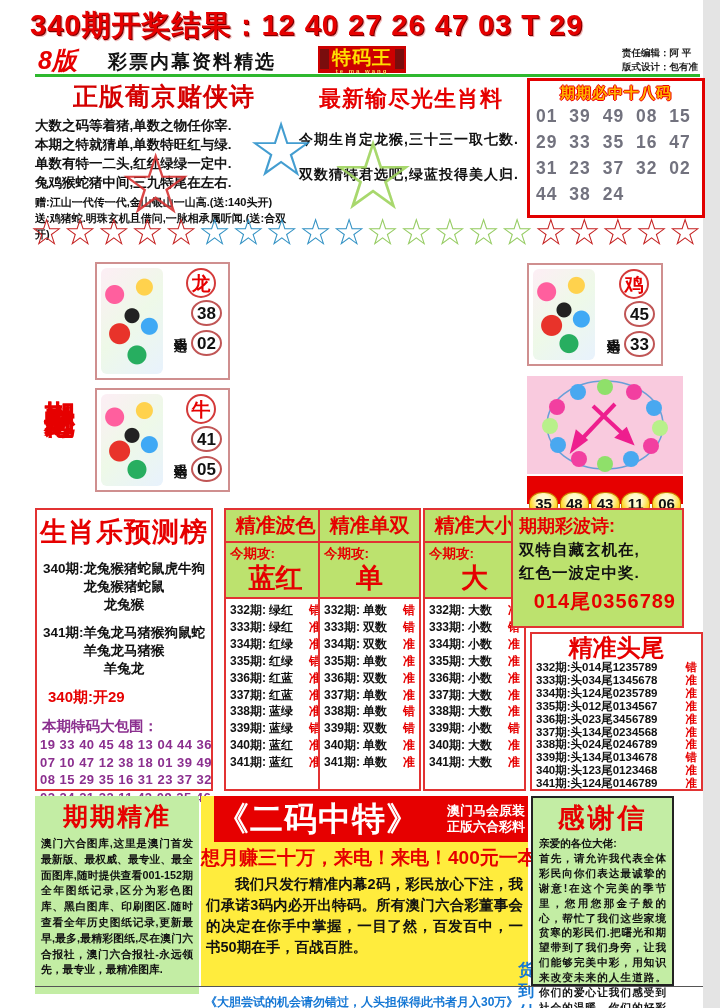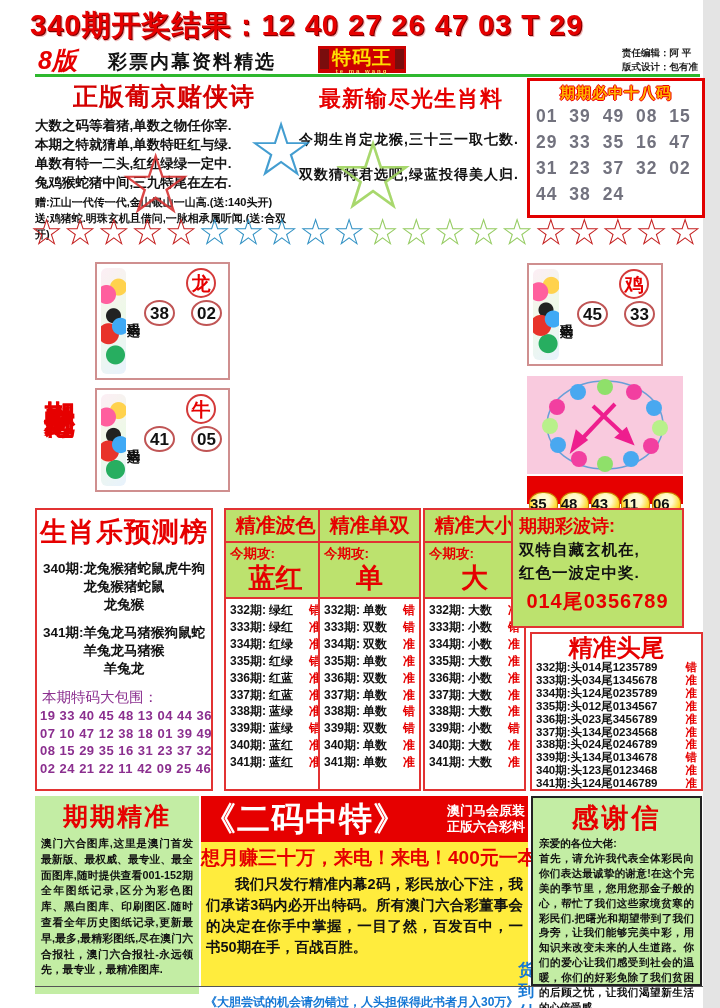--- a/index.html
+++ b/index.html
@@ -66,7 +66,7 @@
   .lucky-row { display:flex; align-items:center; margin-top:2px; }
   .lucky-label { writing-mode:vertical-rl; text-orientation:upright; font-size:13px; font-weight:bold;
     color:#111; line-height:15px; margin-right:3px; letter-spacing:0; }
-  .num-col { display:flex; flex-direction:row; gap:16px; }
+  .num-col { display:flex; flex-direction:column; gap:4px; }
   .num-circle { min-width:31px; height:26px; border:2px solid #c05555; border-radius:50%; font-size:17px;
     font-weight:bold; color:#111; text-align:center; line-height:23px; padding:0 2px; }
   .pink-box { position:absolute; left:527px; top:376px; width:156px; height:98px; background:#f9cade; }

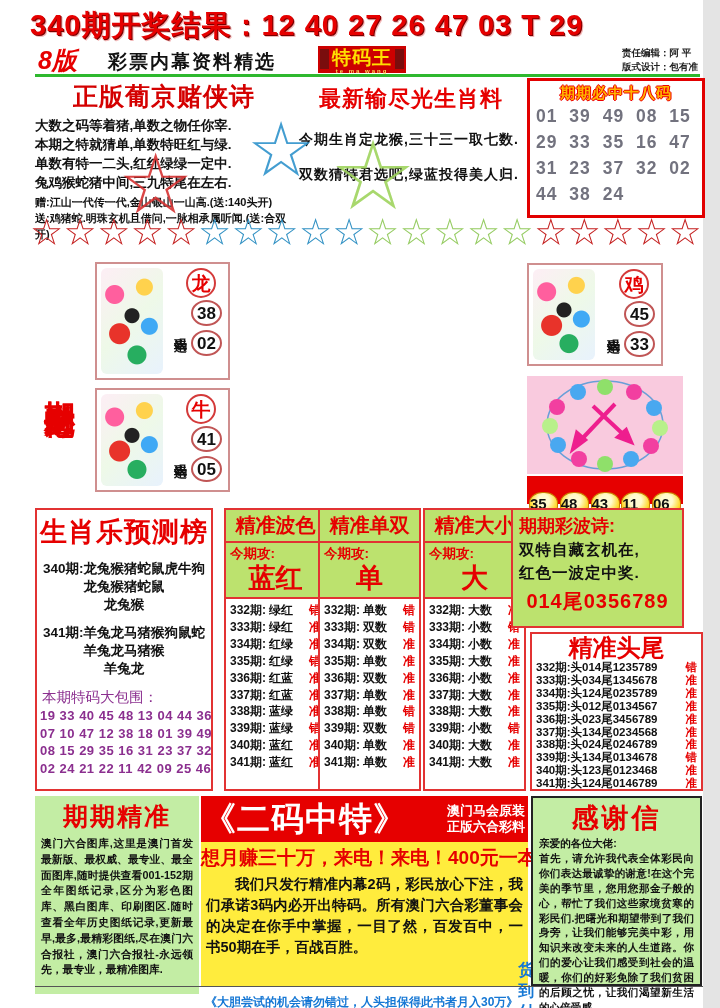--- a/index.html
+++ b/index.html
@@ -74,7 +74,7 @@
     display:flex; align-items:center; justify-content:space-between; padding:0 2px; }
   .badge { width:29px; height:24px; background:radial-gradient(circle at 50% 35%,#fffbd0 0 30%,#ffd829 70%,#f0a000 100%);
     border:1px solid #c87d00; border-radius:46% 46% 40% 40%; font-size:15px; font-weight:bold; color:#111;
-    text-align:left; line-height:22px;margin-top:28px; }
+    text-align:center; line-height:22px;margin-top:28px; }
 
   
   .pred-left { position:absolute; left:35px; top:508px; width:178px; height:283px; border:2px solid #e23333;

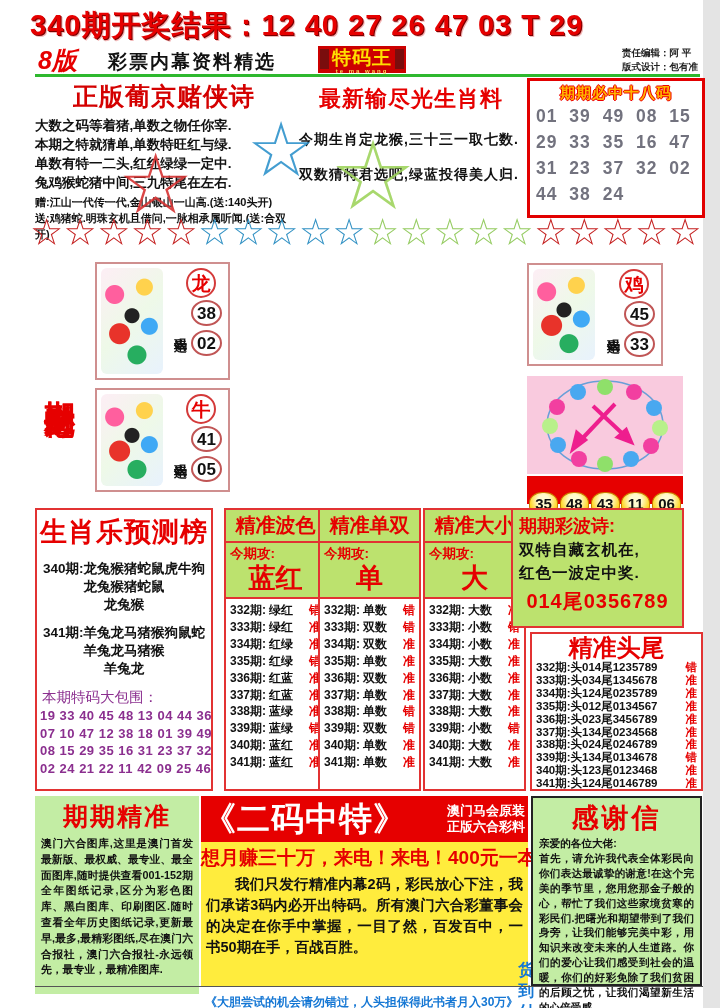--- a/index.html
+++ b/index.html
@@ -100,7 +100,7 @@
     border:2px solid #e23333; padding:4px 6px; }
   .wp-title { font-size:18px; font-weight:bold; color:#e60000; }
   .wp-line { font-size:15.5px; font-weight:bold; color:#111; line-height:23px; letter-spacing:1px; }
-  .wp-code { font-size:20px; font-weight:bold; color:#e60000; text-align:center; margin-top:4px; letter-spacing:1px; }
+  .wp-code { font-size:20px; font-weight:bold; color:#e60000; text-align:right; margin-top:4px; letter-spacing:1px; }
   .toutail { position:absolute; left:530px; top:632px; width:173px; height:159px; border:2px solid #e23333;
     background:#fff; padding:1px 4px; }
   .tt-title { font-size:24px; font-weight:bold; color:#e60000; text-align:center; line-height:26px; }

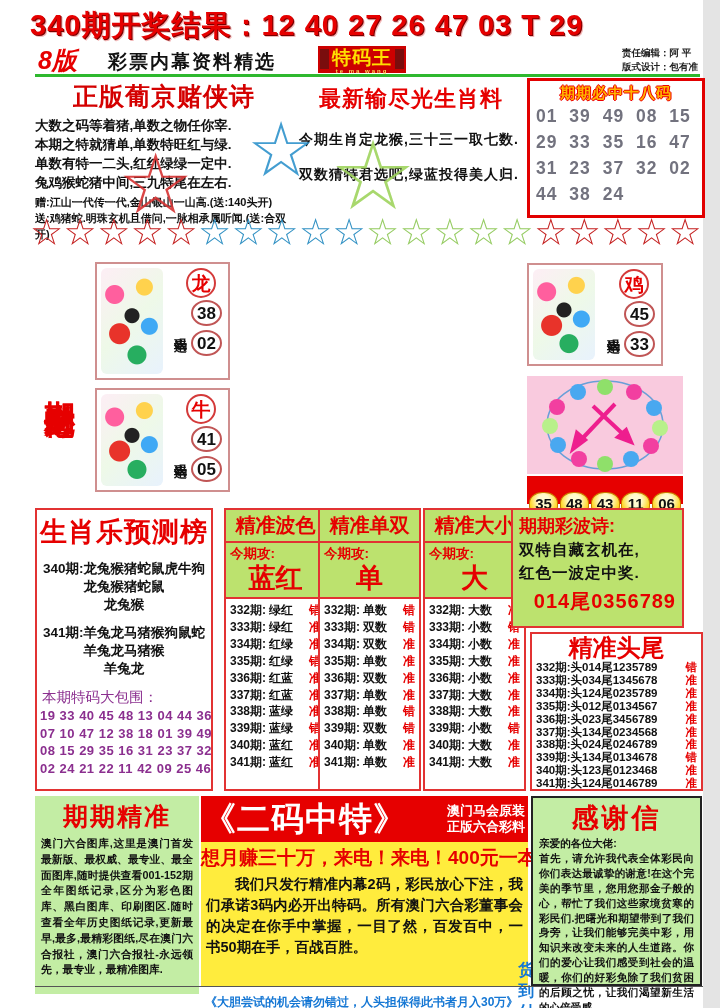--- a/index.html
+++ b/index.html
@@ -357,6 +357,7 @@
         <div>羊兔龙马猪猴</div>
         <div>羊兔龙</div>
       </div>
+    <div class="sx-open">340期:开29</div>
     <div class="bw-title">本期特码大包围：</div>
     <div>
 

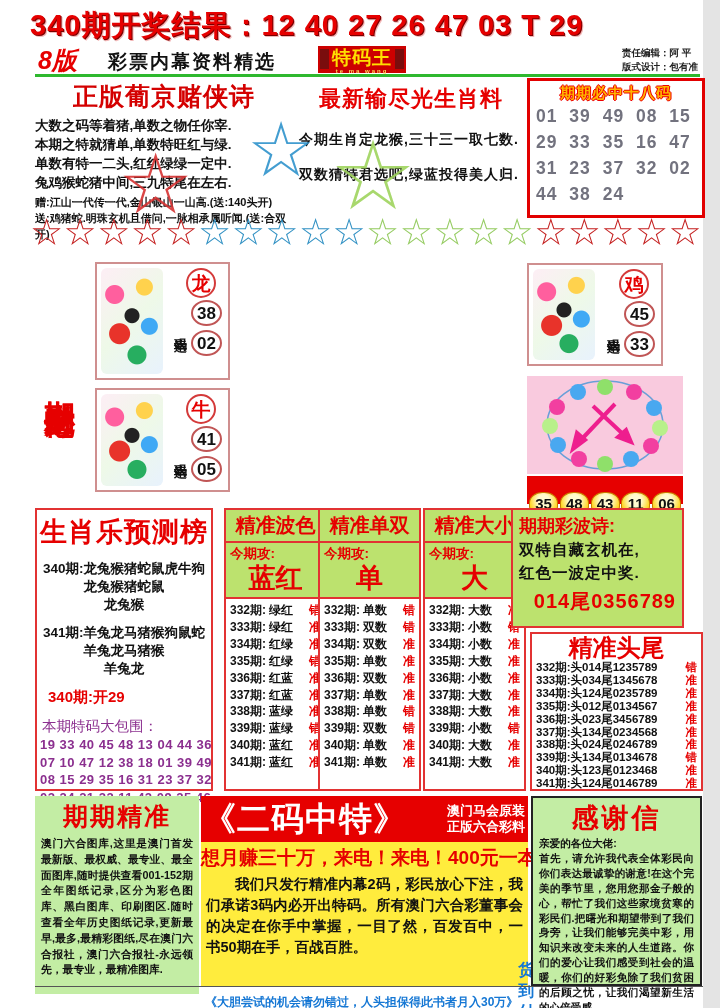--- a/index.html
+++ b/index.html
@@ -82,7 +82,7 @@
   .sx-title { font-size:27px; font-weight:bold; color:#e60000; text-align:center; letter-spacing:1px; }
   .sx-group { margin-top:10px; font-size:13.5px; font-weight:bold; color:#111; text-align:center; line-height:18px; }
   .sx-open { margin-top:10px; font-size:15px; font-weight:bold; color:#e60000; padding-left:8px; }
-  .bw-title { margin-top:10px; font-size:14.5px; font-weight:normal; color:#8b2f8f; padding-left:2px; }
+  .bw-title { margin-top:10px; font-size:14.5px; font-weight:bold; color:#8b2f8f; padding-left:2px; }
   .bw-row { font-size:13px; font-weight:bold; color:#8b2f8f; line-height:17.5px; white-space:nowrap; letter-spacing:.5px; }
 
   .pcol { position:absolute; top:508px; width:103px; height:283px; border:2px solid #e23333; background:#fff; }

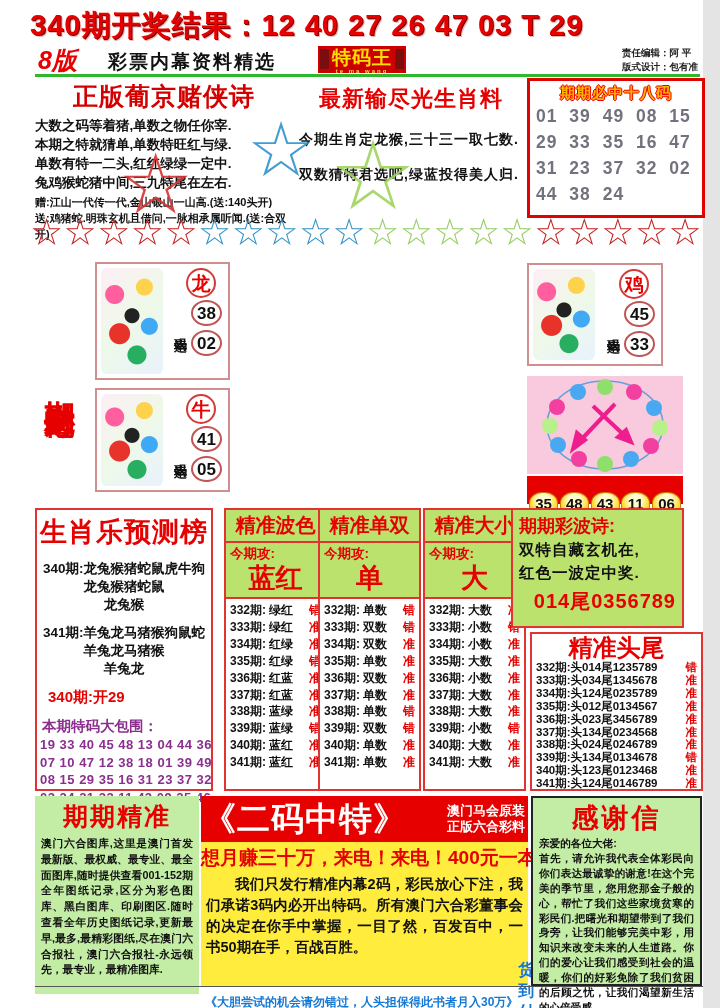--- a/index.html
+++ b/index.html
@@ -112,7 +112,7 @@
   .bl-title { font-size:25px; font-weight:bold; color:#e60000; text-align:center; letter-spacing:2px; }
   .bl-body { margin-top:3px; font-size:10.8px; font-weight:bold; color:#111; line-height:15.8px; text-align:justify; }
   .bot-mid { position:absolute; left:201px; top:796px; width:327px; height:190px; background:#ffec3d; }
-  .banner { position:relative; height:46px; background:#e60000; display:flex; align-items:center; }
+  .banner { position:relative; height:46px; background:#e60000; display:flex; align-items:center;margin-left:13px; }
   .banner-main { color:#fff; font-size:33px; font-weight:bold; letter-spacing:1px; padding-left:2px; white-space:nowrap; }
   .banner-side { margin-left:auto; padding-right:3px; color:#fff; font-size:13px; font-weight:bold; line-height:16px; white-space:nowrap; }
   .hotline { margin-top:3px; text-align:center; font-size:19px; font-weight:bold; color:#e60000; white-space:nowrap; }

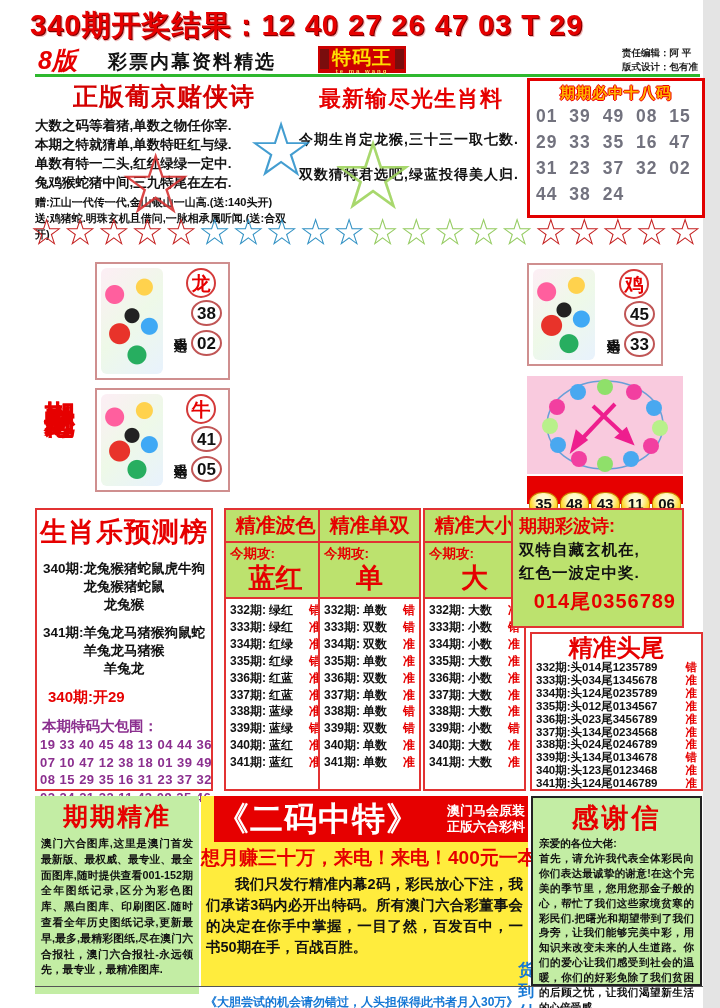--- a/index.html
+++ b/index.html
@@ -120,7 +120,7 @@
   .mid-foot { display:flex; align-items:center; padding:2px 4px 0; }
   .foot-note { font-size:12px; font-weight:bold; color:#1577d4; white-space:nowrap; }
   .cod { margin-left:auto; font-size:16px; font-weight:bold; color:#1577d4; letter-spacing:1px; }
-  .bot-right { position:absolute; left:531px; top:796px; width:171px; height:190px; background:#c3eda4;
+  .bot-right { position:absolute; left:531px; top:796px; width:143px; height:190px; background:#c3eda4;
     border:2px solid #222; padding:2px 6px; }
   .br-title { font-size:27px; font-weight:bold; color:#e60000; text-align:center; letter-spacing:3px; }
   .br-body { font-size:10.6px; font-weight:bold; color:#111; line-height:14.9px; text-align:justify; white-space:pre-line; }

